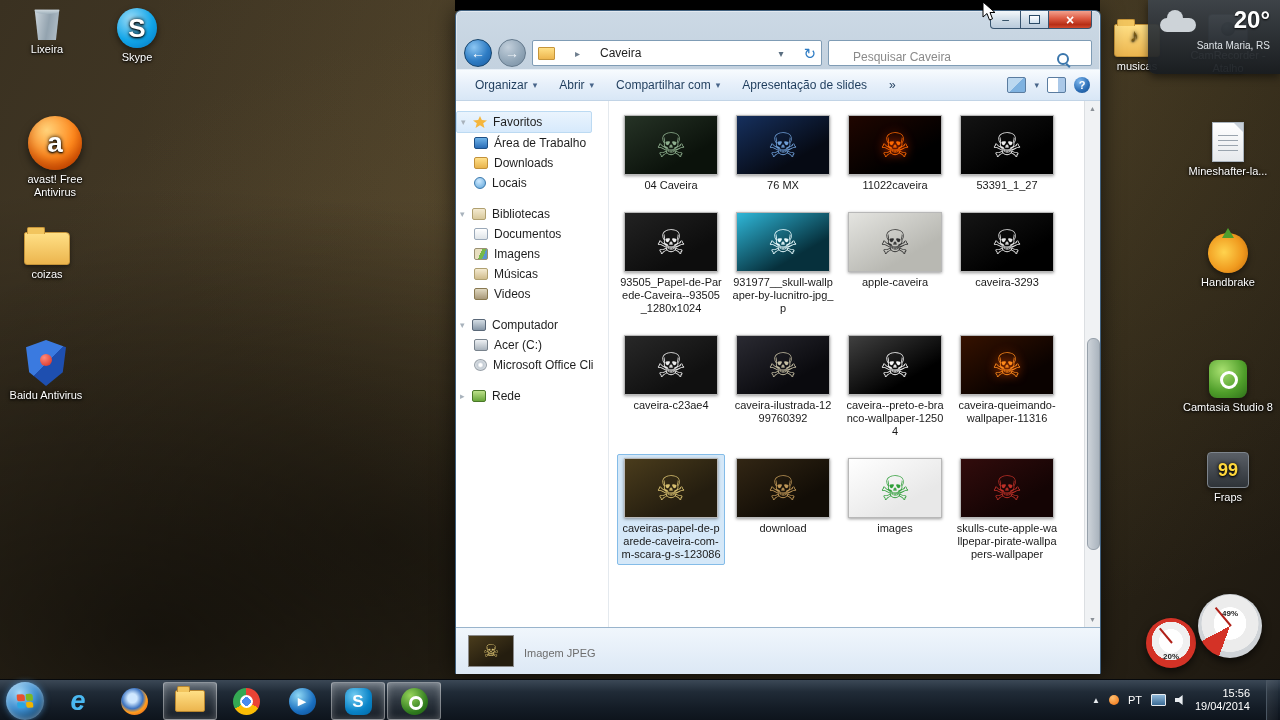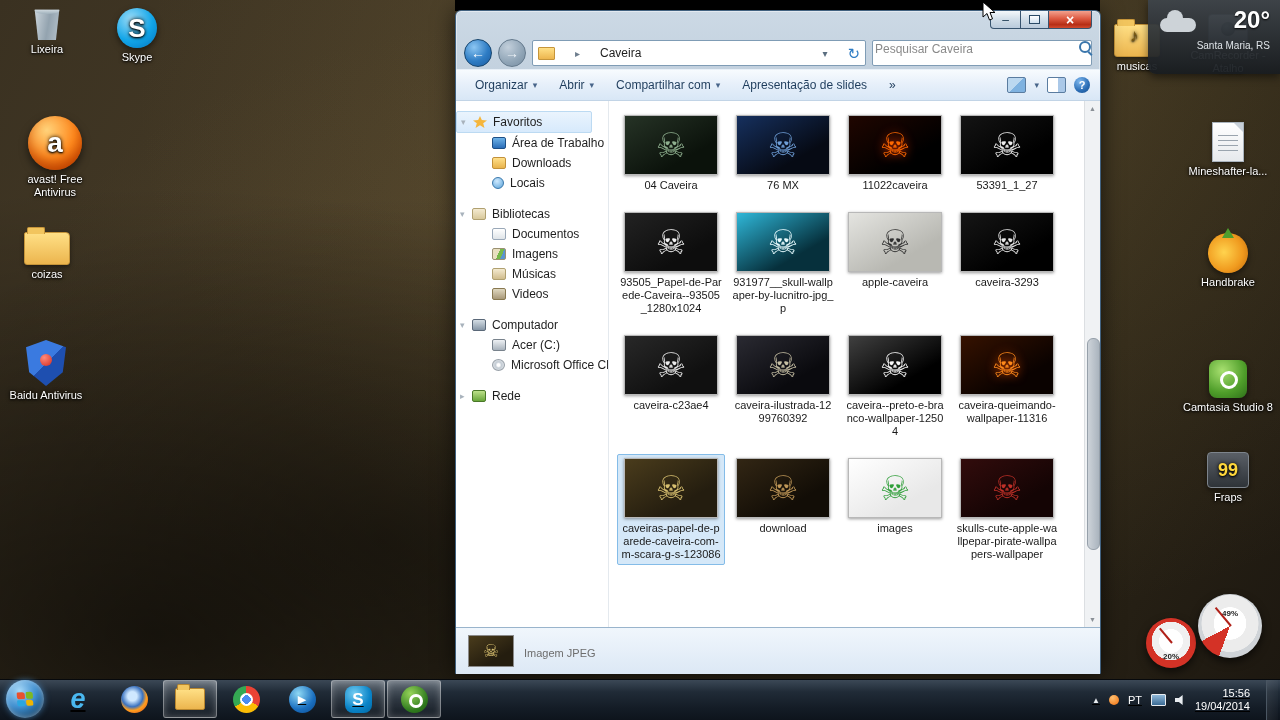--- a/index.html
+++ b/index.html
@@ -140,7 +140,7 @@
   .abar-caret{color:#5a6e80;font-size:10px;}
   .abar-refresh{color:#2e7cc4;font-size:15px;line-height:1;}
   .searchbox{width:218px;height:24px;background:#fff;border:1px solid #7f9cb5;border-radius:2px;
-        display:flex;align-items:flex-start;padding:0 0;gap:14px;}
+        display:flex;align-items:flex-end;padding:0 22px;gap:14px;}
   .searchbox input{flex:1;border:none;outline:none;font-size:12px;color:#444;font-family:inherit;background:transparent;}
   .searchbox input::placeholder{color:#8a8a8a;}
   .mag{width:8px;height:8px;border:2px solid #3a76ac;border-radius:50%;position:relative;flex:none;}

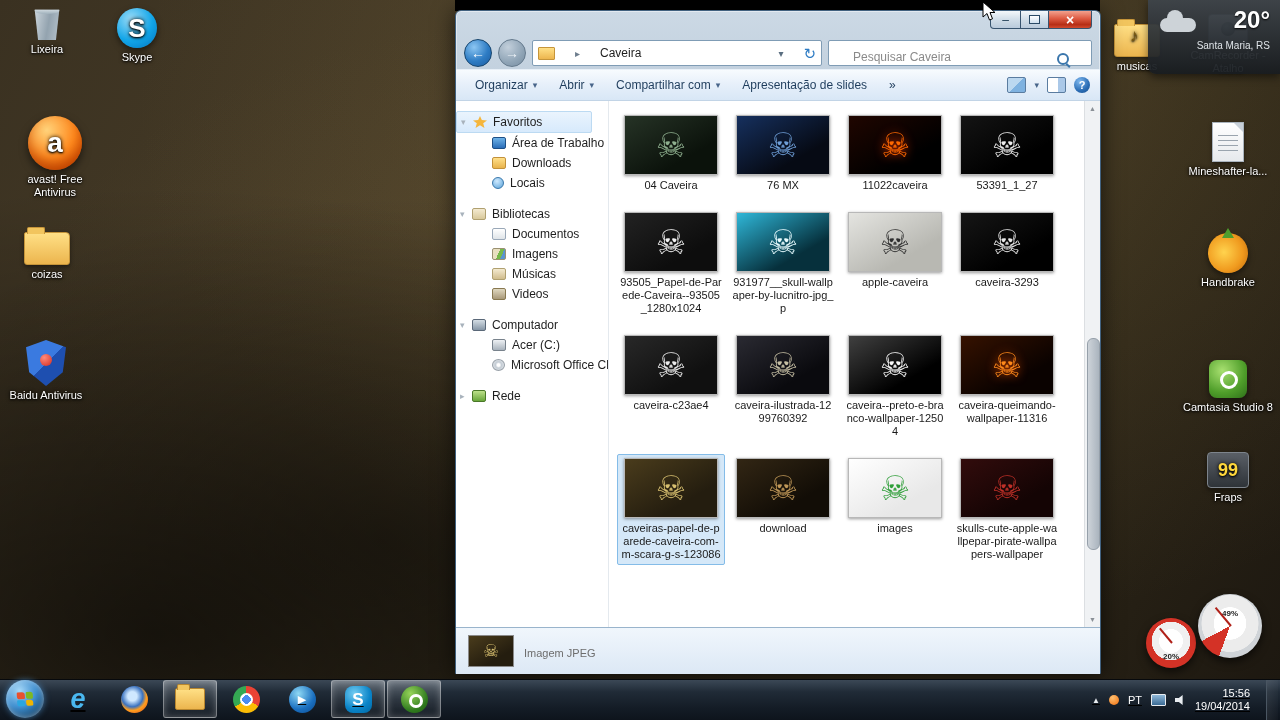--- a/index.html
+++ b/index.html
@@ -167,7 +167,7 @@
   .srow{display:flex;align-items:center;height:20px;white-space:nowrap;}
   .shead{padding-left:4px;}
   .shead.hl{background:linear-gradient(#eaf4fd,#d7eafc);border:1px solid #bcdaf2;border-radius:2px;margin-right:16px;}
-  .sitem{padding-left:36px;}
+  .sitem{padding-left:18px;}
   .tri{width:12px;flex:none;color:#a8b2bc;font-size:9px;}
   .si{width:14px;height:12px;border-radius:2px;flex:none;margin-right:6px;box-sizing:border-box;}
   .si-star{background:#f5b63c;border-radius:0;

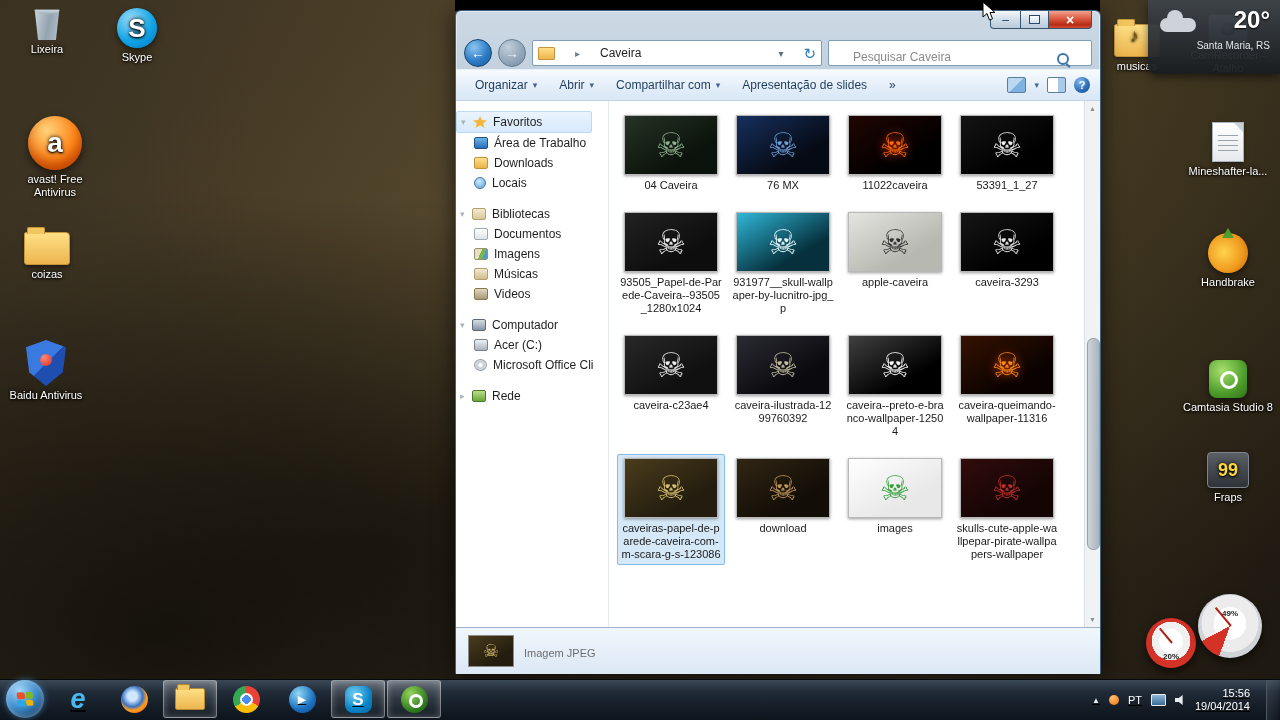--- a/index.html
+++ b/index.html
@@ -215,8 +215,8 @@
   .dtype{font-size:11px;color:#6d6d6d;margin-top:3px;}
 
   
-  .taskbar{position:absolute;left:0;right:0;bottom:0;height:40px;z-index:20;display:flex;align-items:flex-start;
-        background:linear-gradient(#3b4856,#202b37 30%,#141c26 70%,#0e141c);border-top:1px solid #07090c;text-decoration:underline;}
+  .taskbar{position:absolute;left:0;right:0;bottom:0;height:40px;z-index:20;display:flex;align-items:flex-end;
+        background:linear-gradient(#3b4856,#202b37 30%,#141c26 70%,#0e141c);border-top:1px solid #07090c;}
   .orb{width:38px;height:38px;border-radius:50%;margin:0 6px 0 6px;position:relative;flex:none;
         background:radial-gradient(circle at 35% 28%,#a6d8f8,#3e8ecf 45%,#14456e 78%,#0a2a48);
         box-shadow:inset 0 0 6px rgba(255,255,255,.5),0 0 6px rgba(80,160,230,.6);}

